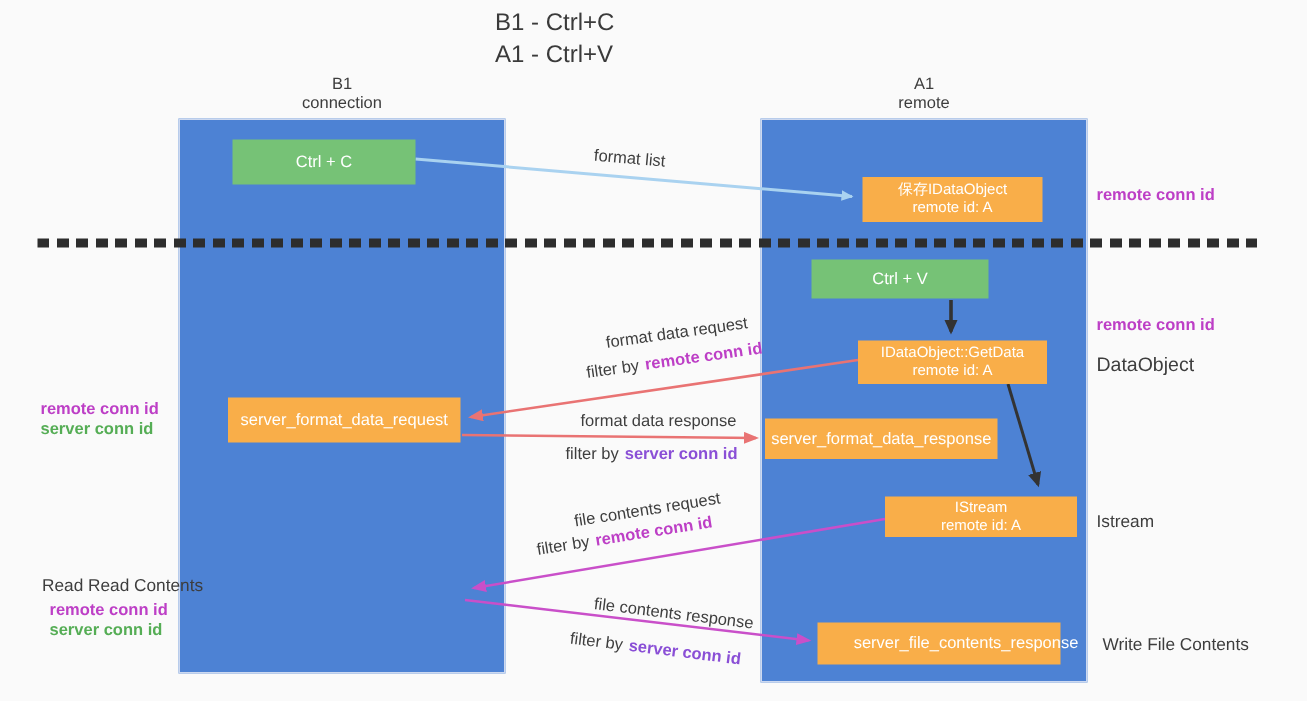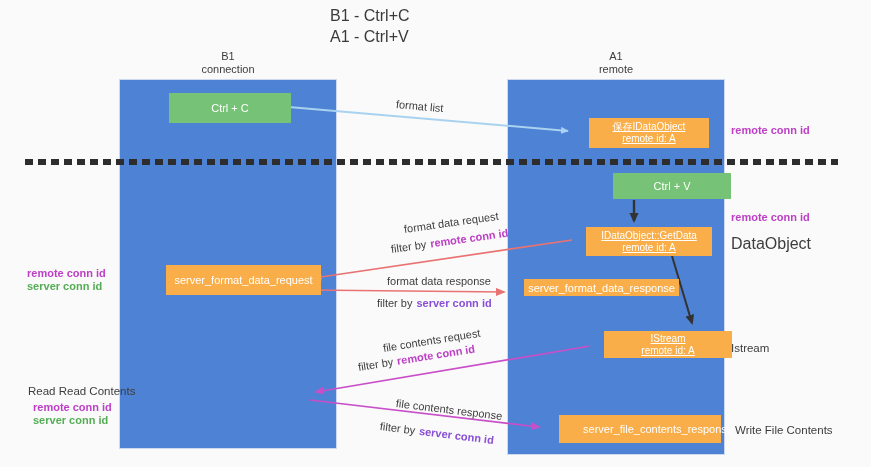--- a/index.html
+++ b/index.html
@@ -12,7 +12,7 @@
   .dashed{position:absolute;left:25px;top:159px;width:813px;height:6px;
           background:repeating-linear-gradient(90deg,#2d2d2d 0 8px,transparent 8px 13px);}
   .node{position:absolute;display:flex;flex-direction:column;align-items:center;justify-content:center;
-        color:#fff;text-align:center;box-sizing:border-box;margin-left:14px;}
+        color:#fff;text-align:center;box-sizing:border-box;}
   .green{background:#76c276;}
   .orange{background:#f9ae49;}
   .one{font-size:11px;}

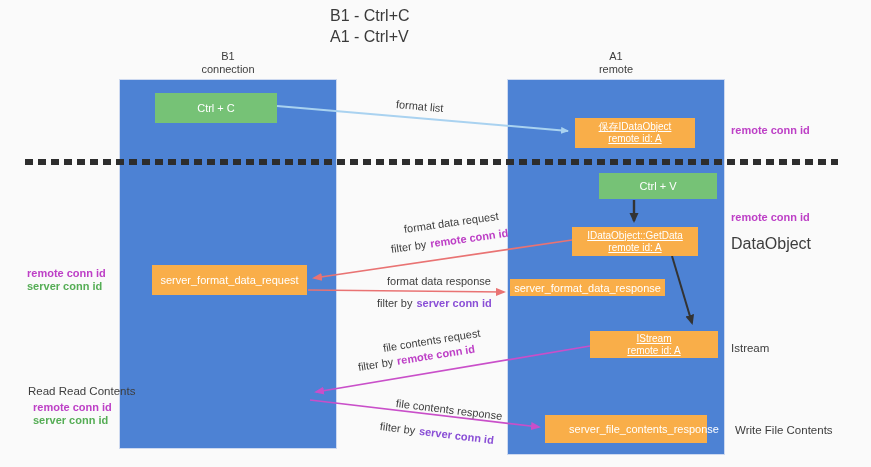--- a/index.html
+++ b/index.html
@@ -16,7 +16,7 @@
   .green{background:#76c276;}
   .orange{background:#f9ae49;}
   .one{font-size:11px;}
-  .two{font-size:10px;line-height:12px;text-decoration:underline;}
+  .two{font-size:10px;line-height:12px;}
   svg.arrows{position:absolute;left:0;top:0;width:871px;height:467px;pointer-events:none;}
   .alabel{position:absolute;font-size:11px;color:#3e3e3e;white-space:nowrap;
           transform-origin:0 50%;display:flex;gap:4px;}

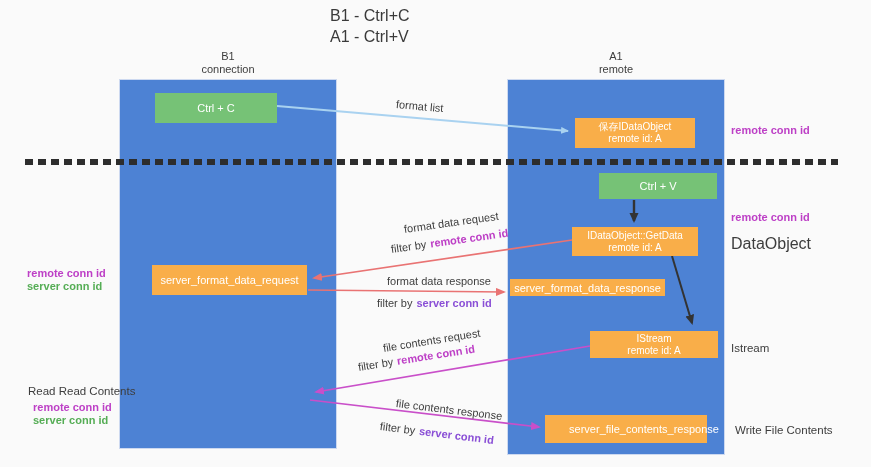--- a/index.html
+++ b/index.html
@@ -82,7 +82,7 @@
     <span>remote id: A</span>
   </div>
 
-  <div class="node green one" style="left:599px;top:173px;width:118px;height:26px;">
+  <div class="node green one" style="left:541px;top:173px;width:118px;height:26px;">
     <span>Ctrl + V</span>
   </div>
 

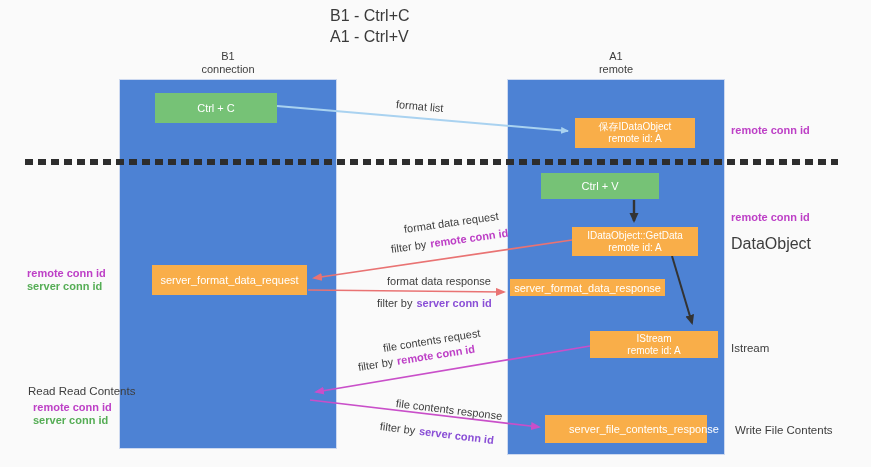--- a/index.html
+++ b/index.html
@@ -151,7 +151,7 @@
   <div class="side mag" style="left:731px;top:211px;">
     <span>remote conn id</span>
   </div>
-  <div class="side" style="left:731px;top:235px;font-size:16px;">
+  <div class="side" style="left:731px;top:235px;font-size:13px;">
     <span>DataObject</span>
   </div>
   <div class="side" style="left:731px;top:342px;font-size:11.5px;">

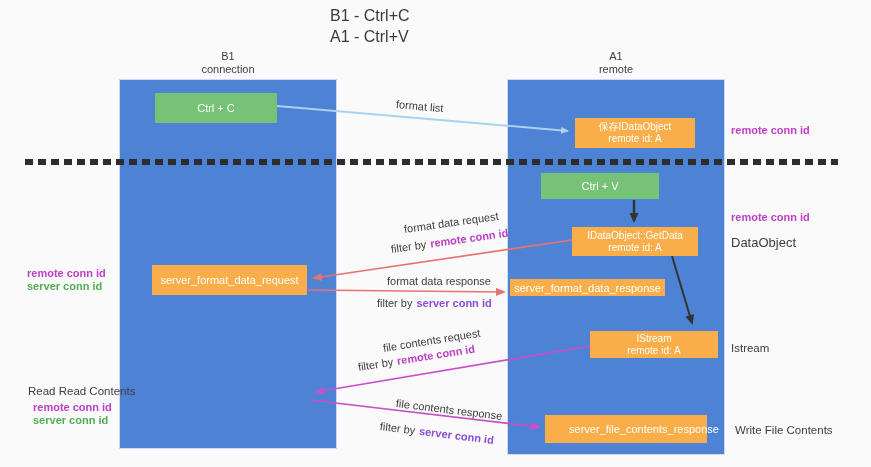--- a/index.html
+++ b/index.html
@@ -95,7 +95,7 @@
     <span>server_format_data_request</span>
   </div>
 
-  <div class="node orange one" style="left:510px;top:279px;width:155px;height:17px;">
+  <div class="node orange one" style="left:510px;top:279px;width:155px;height:27px;">
     <span>server_format_data_response</span>
   </div>
 

